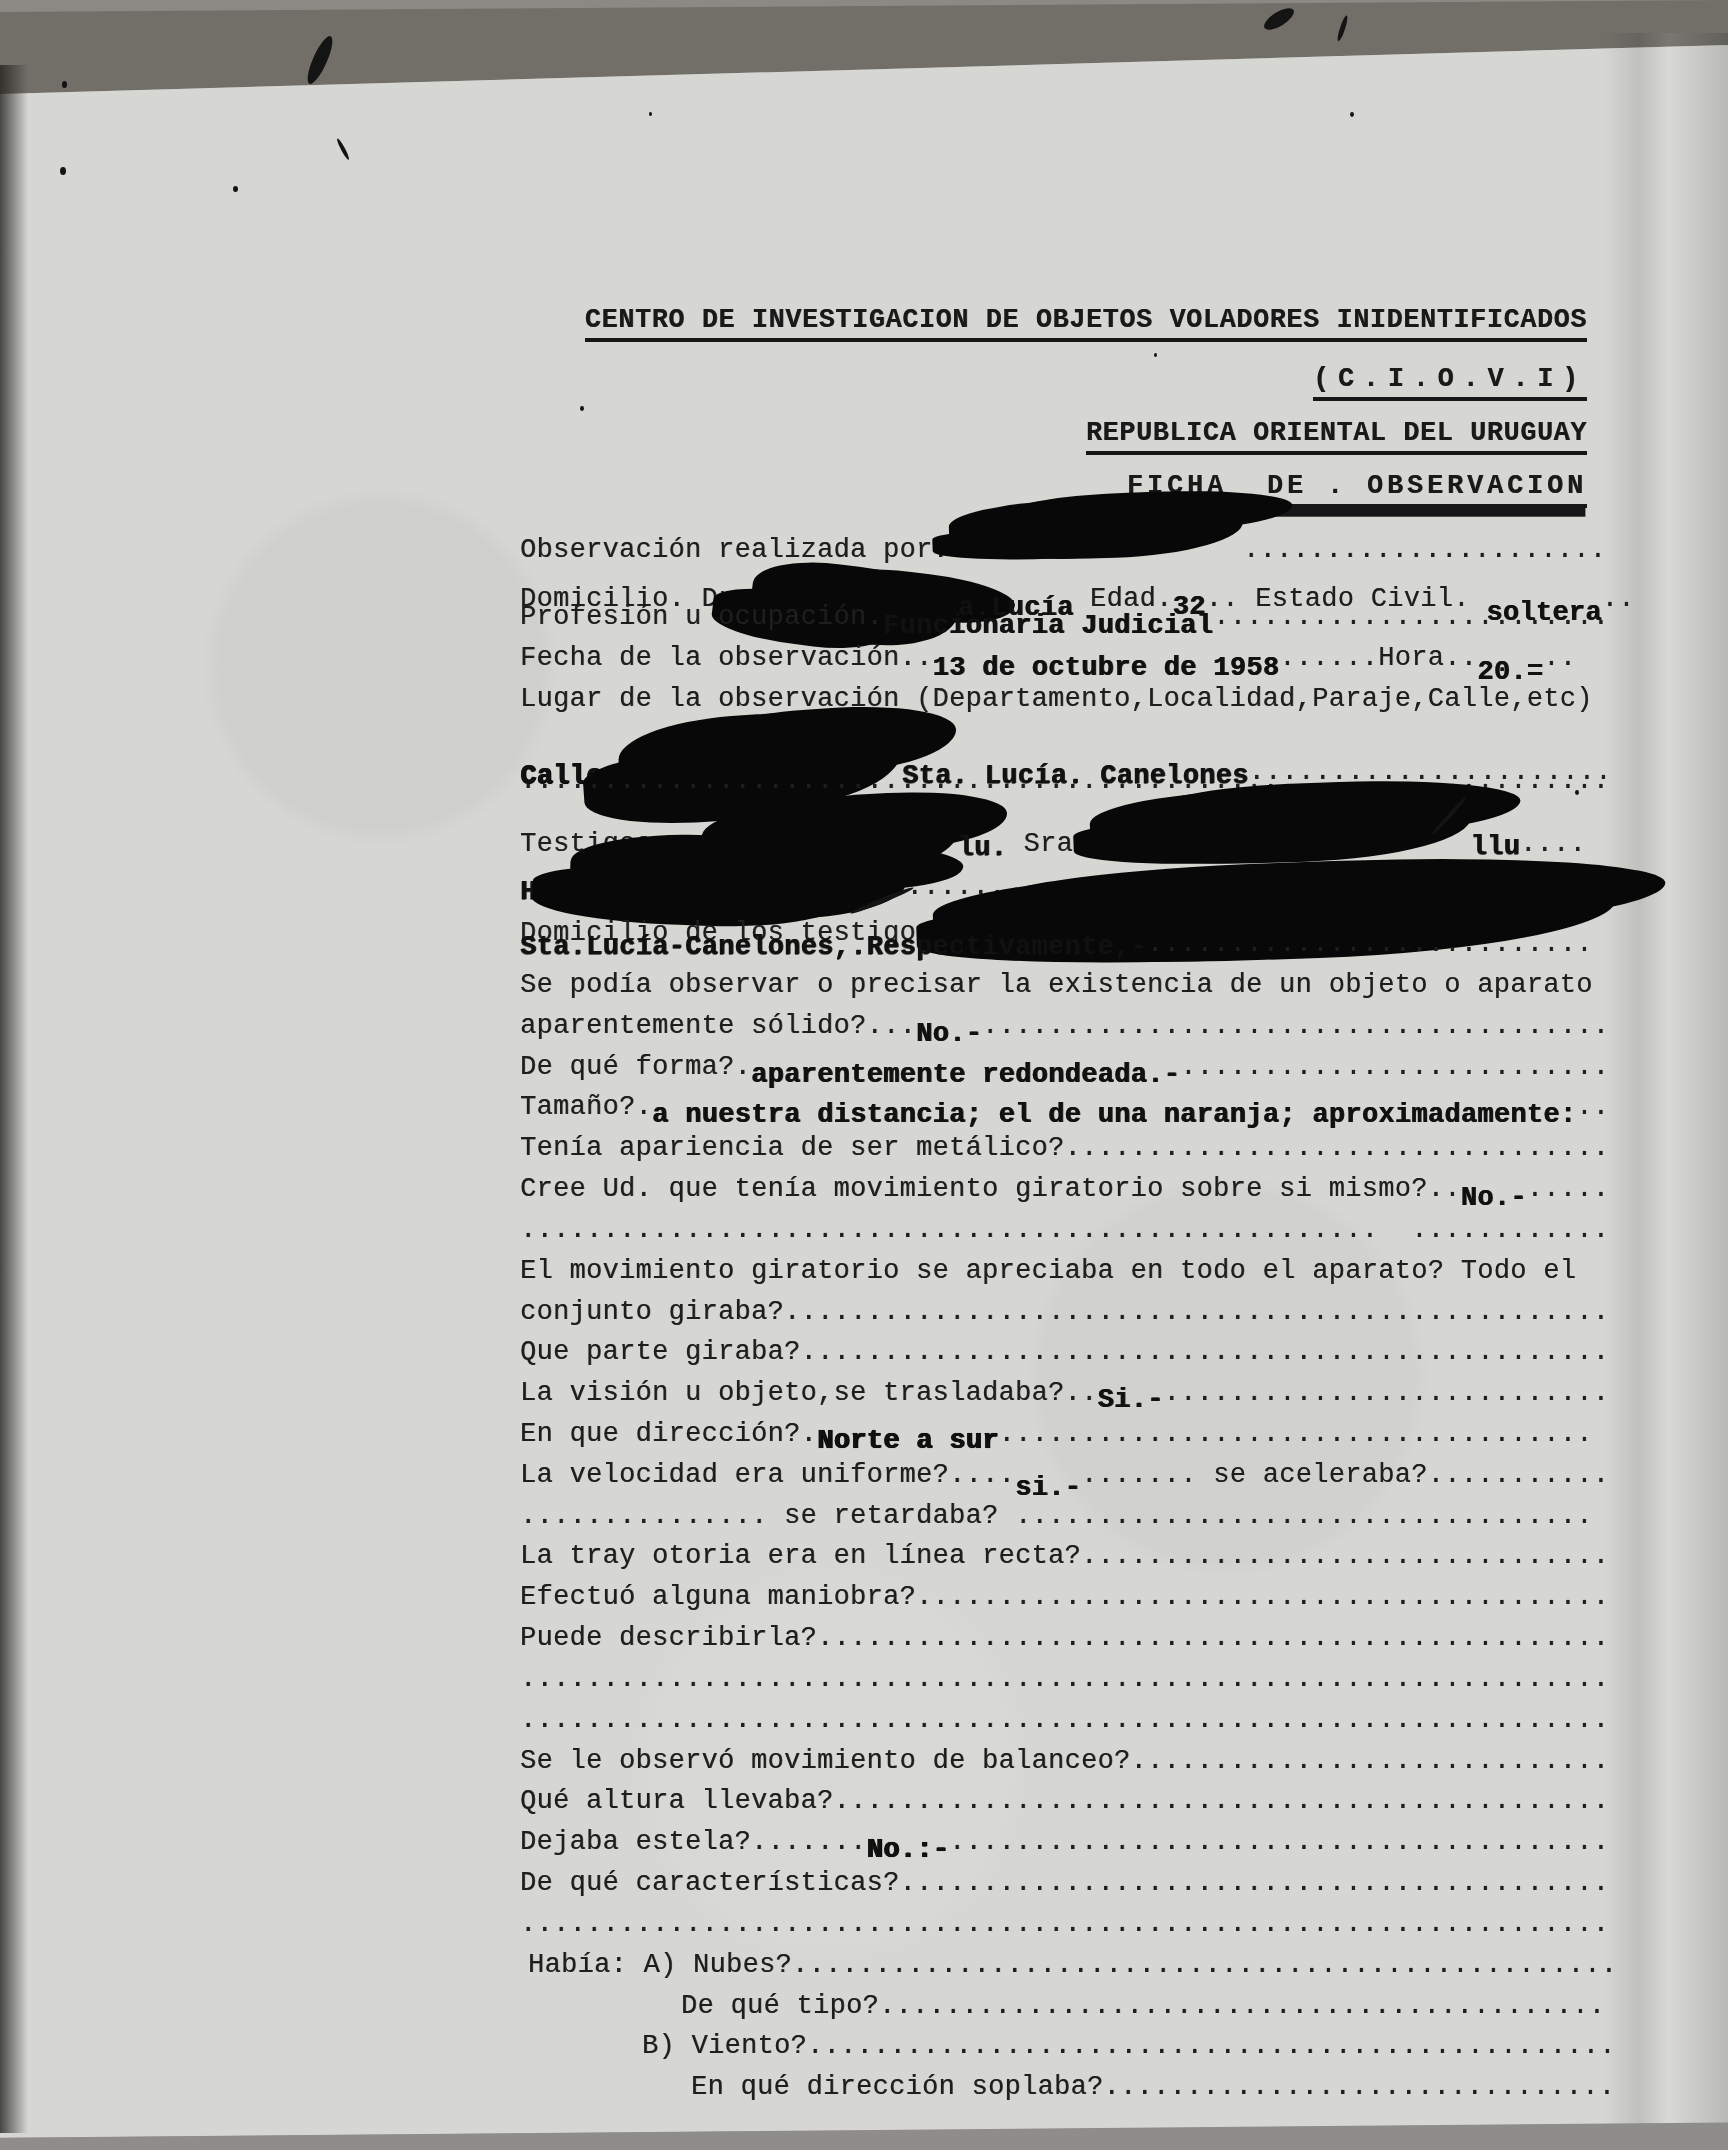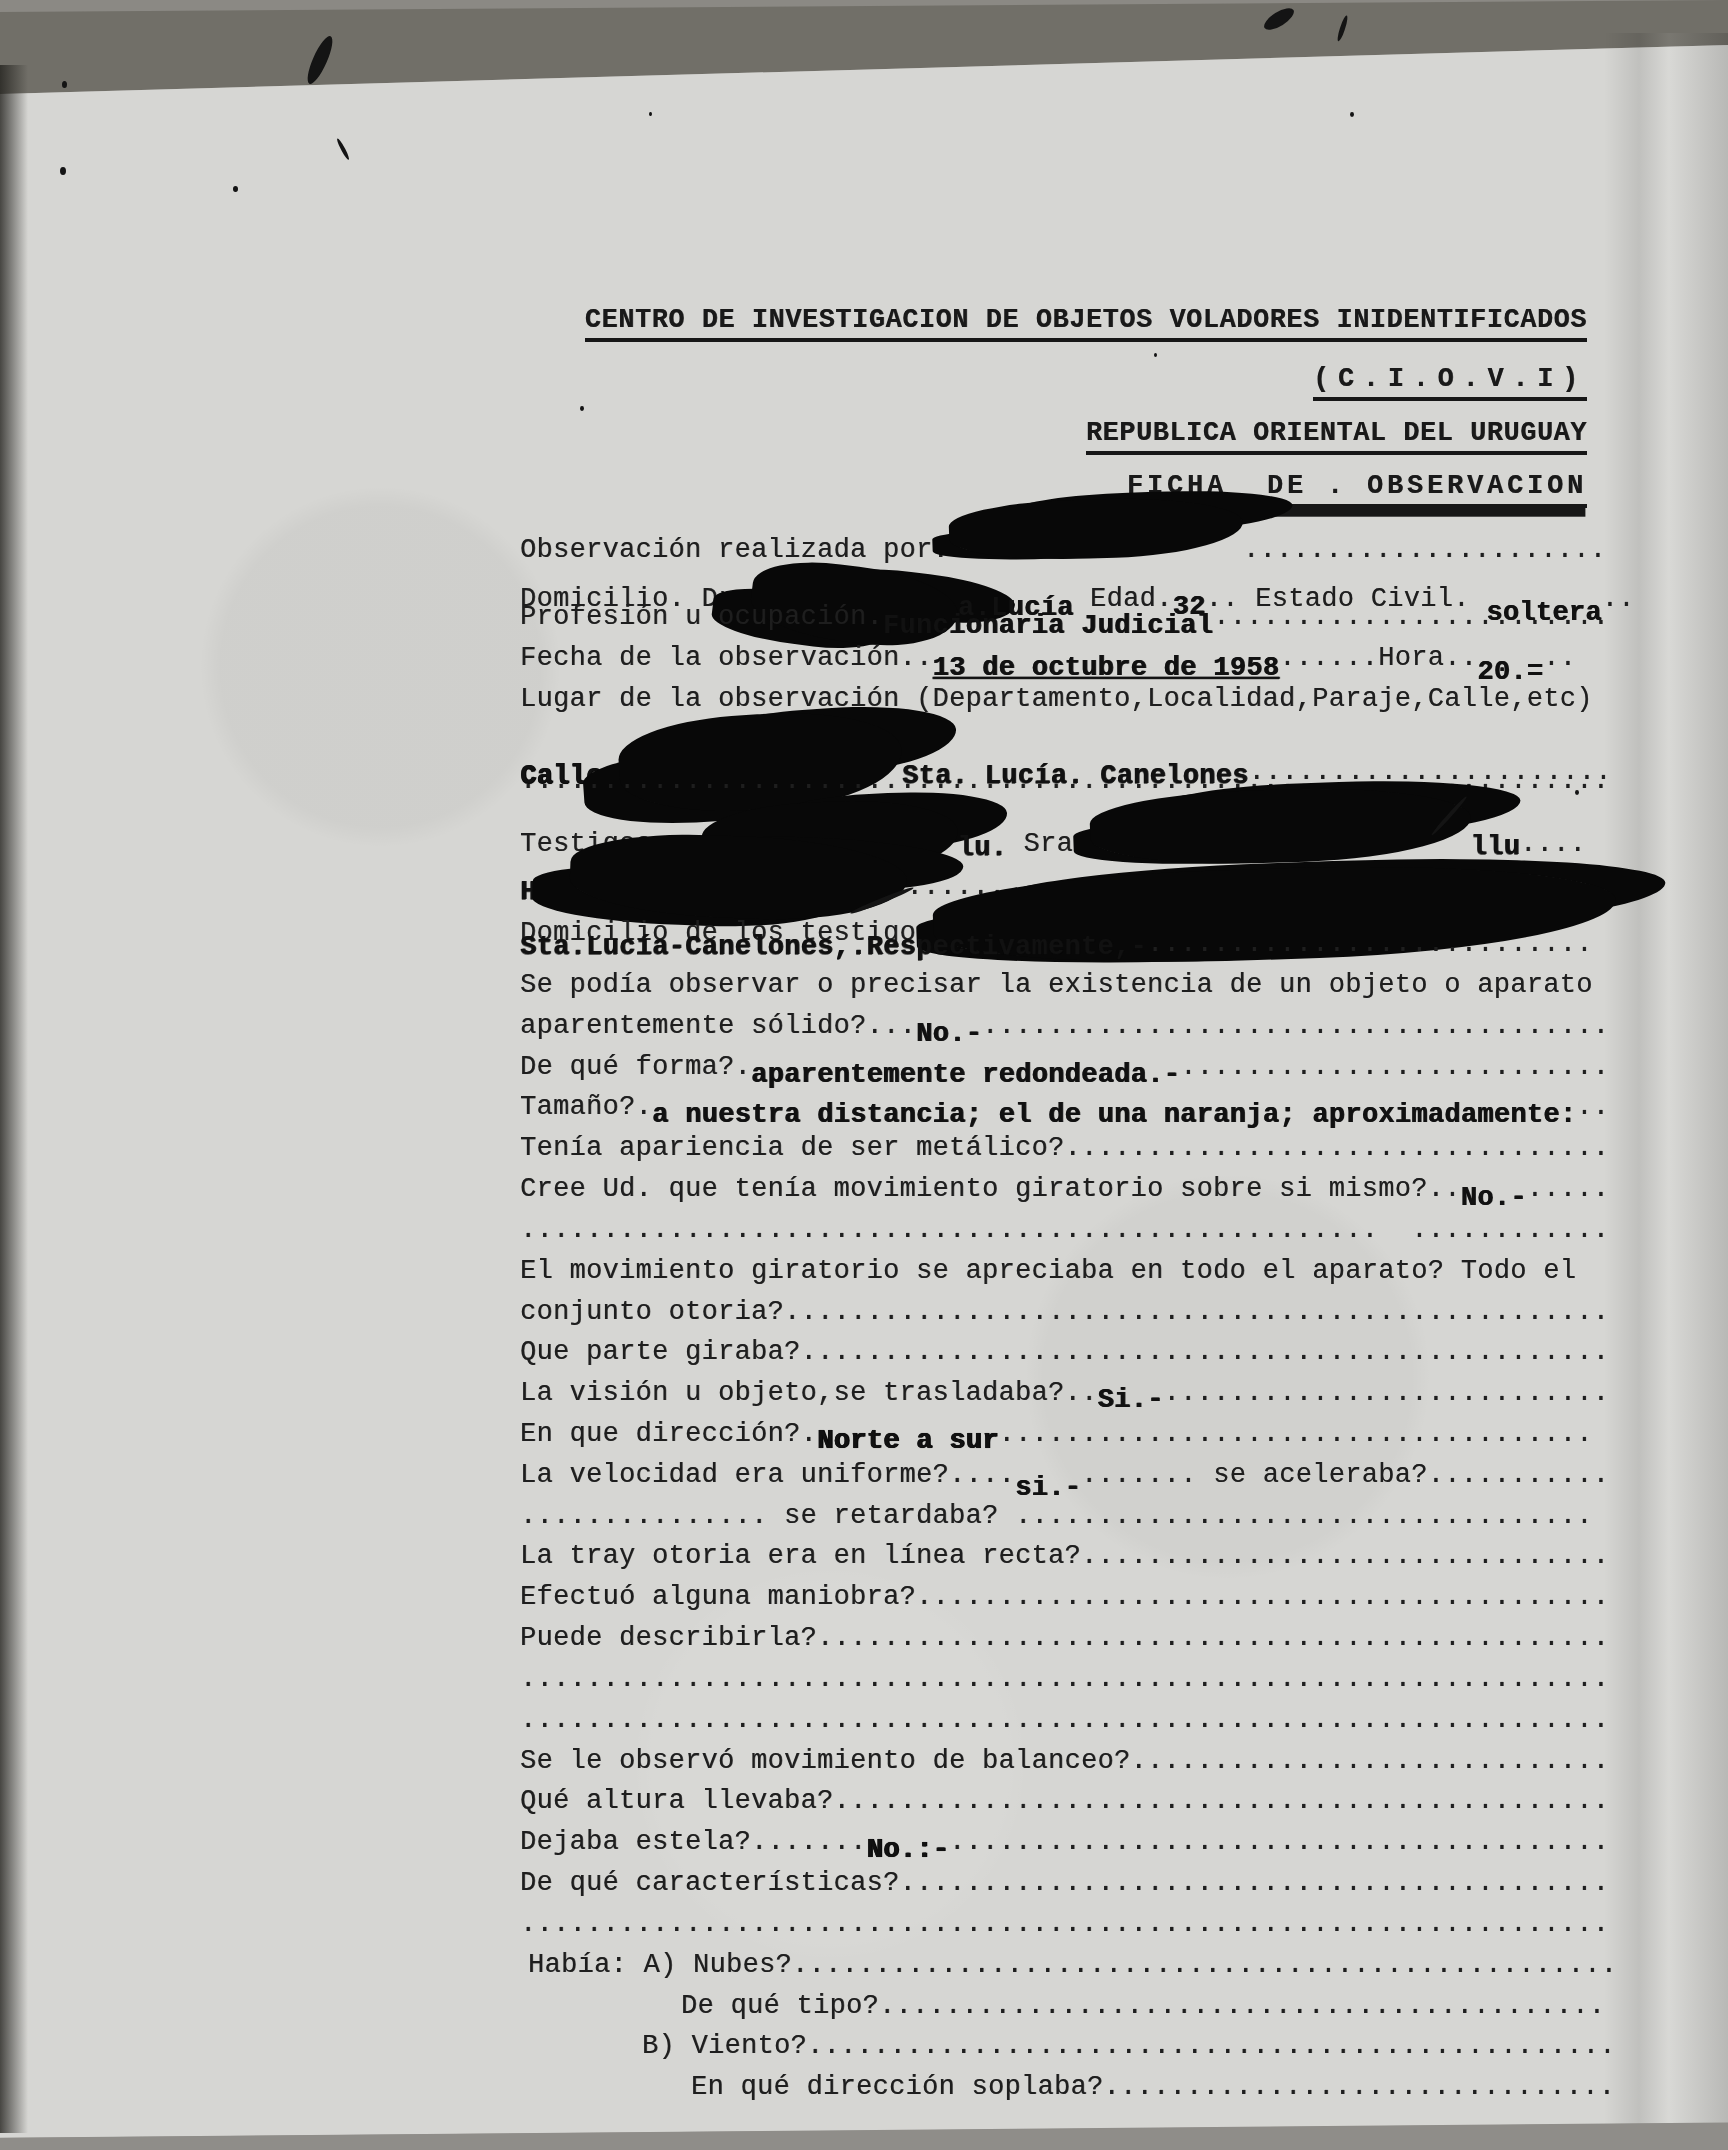--- a/index.html
+++ b/index.html
@@ -80,7 +80,7 @@
         <div class="line" style="top: 520px; left: 0px;"><span class="typed">Observación realizada por.</span><span class="redact v1" style="width: 294px; height: 59px; transform: translateY(-20.7px) rotate(-2deg);"></span><span class="typed">......................</span></div>
         <div class="line" style="top: 561px; left: 0px;"><span class="typed">Domicilio. Dr.</span><span class="redact v2" style="width: 207px; height: 76px; transform: translateY(5.4px) rotate(7deg);"></span><span class="ans" style="transform: translateY(8.7px);">a.Lucía</span><span class="typed"> Edad.</span><span class="ans" style="transform: translateY(7.6px);">32</span><span class="typed">.. Estado Civil. </span><span class="ans" style="transform: translateY(14px);">soltera</span><span class="typed">..</span></div>
         <div class="line" style="top: 601px; left: 0px;"><span class="typed">Profesión u ocupación.</span><span class="ans" style="transform: translateY(8.7px);">Funcionaria Judicial</span><span class="typed">........................</span></div>
-        <div class="line" style="top: 642px; left: 0px;"><span class="typed">Fecha de la observación..</span><span class="ans" style="transform: translateY(9.8px); text-decoration: underline;">13 de octubre de 1958</span><span class="typed">......Hora..</span><span class="ans" style="transform: translateY(14px);">20.=</span><span class="typed">..</span></div>
+        <div class="line" style="top: 642px; left: 0px;"><span class="typed">Fecha de la observación..</span><span class="ans" style="transform: translateY(9.8px);">13 de octubre de 1958</span><span class="typed">......Hora..</span><span class="ans" style="transform: translateY(14px);">20.=</span><span class="typed">..</span></div>
         <div class="line" style="top: 683px; left: 0px;"><span class="typed">Lugar de la observación (Departamento,Localidad,Paraje,Calle,etc)</span></div>
         <div class="line" style="top: 724px; left: 0px; font-family: Liberation Mono, monospace;"><span class="ans heavy" style="transform: translateY(4.4px);">Calle.</span><span class="redact v2" style="width: 283px; height: 95px; transform: translateY(-9.8px) rotate(-4deg);"></span><span class="ans" style="transform: translateY(4.4px);">Sta. Lucía. Canelones</span><span class="typed">......................</span></div>
         <div class="line" style="top: 765px; left: 0px;"><span class="typed">..................................................................</span></div>

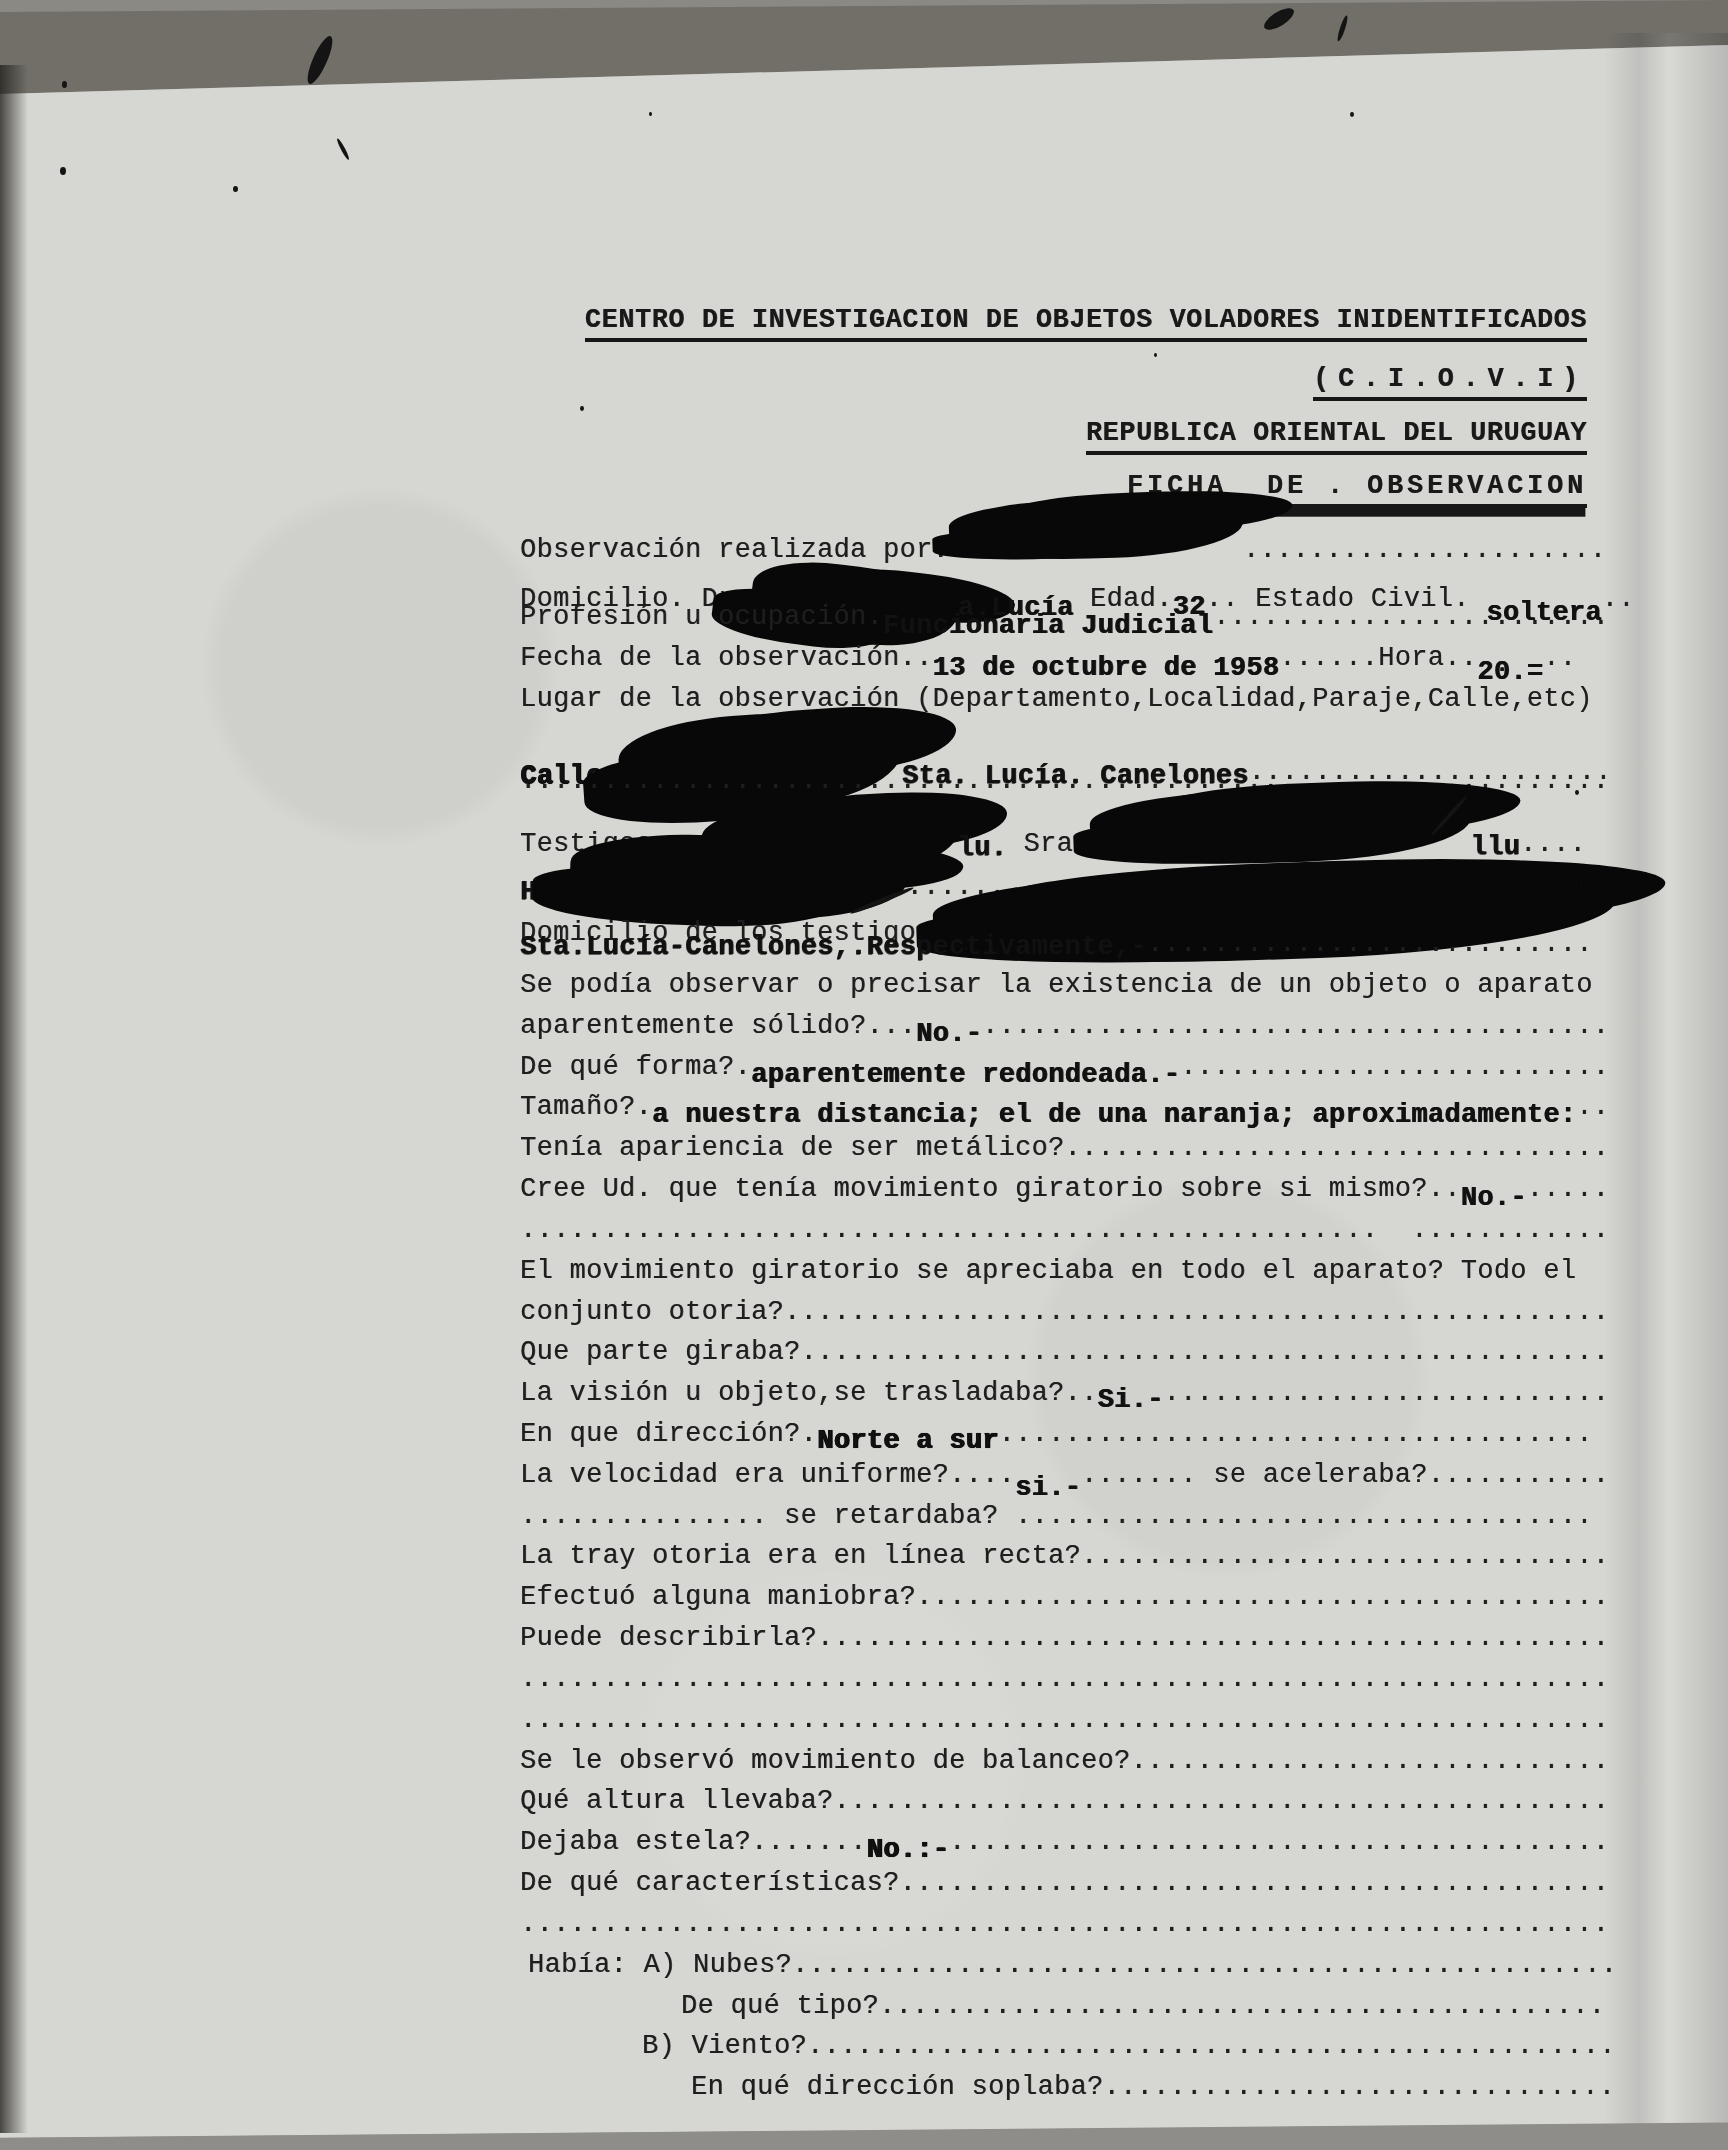--- a/index.html
+++ b/index.html
@@ -96,7 +96,7 @@
         <div class="line" style="top: 1132px; left: 0px;"><span class="typed">Tenía apariencia de ser metálico?.................................</span></div>
         <div class="line" style="top: 1214px; left: 0px;"><span class="typed">....................................................  ............</span></div>
         <div class="line" style="top: 1255px; left: 0px;"><span class="typed">El movimiento giratorio se apreciaba en todo el aparato? Todo el</span></div>
-        <div class="line" style="top: 1296px; left: 0px;"><span class="typed">conjunto otoria?..................................................</span></div>
+        <div class="line" style="top: 1296px; left: 0px;"><span class="typed">conjunto giraba?..................................................</span></div>
         <div class="line" style="top: 1336px; left: 0px;"><span class="typed">Que parte giraba?.................................................</span></div>
         <div class="line" style="top: 1377px; left: 0px;"><span class="typed">La visión u objeto,se trasladaba?..</span><span class="ans" style="transform: translateY(6.5px);">Si.-</span><span class="typed">...........................</span></div>
         <div class="line" style="top: 1418px; left: 0px;"><span class="typed">En que dirección?.</span><span class="ans heavy" style="transform: translateY(6.5px);">Norte a sur</span><span class="typed">....................................</span></div>

